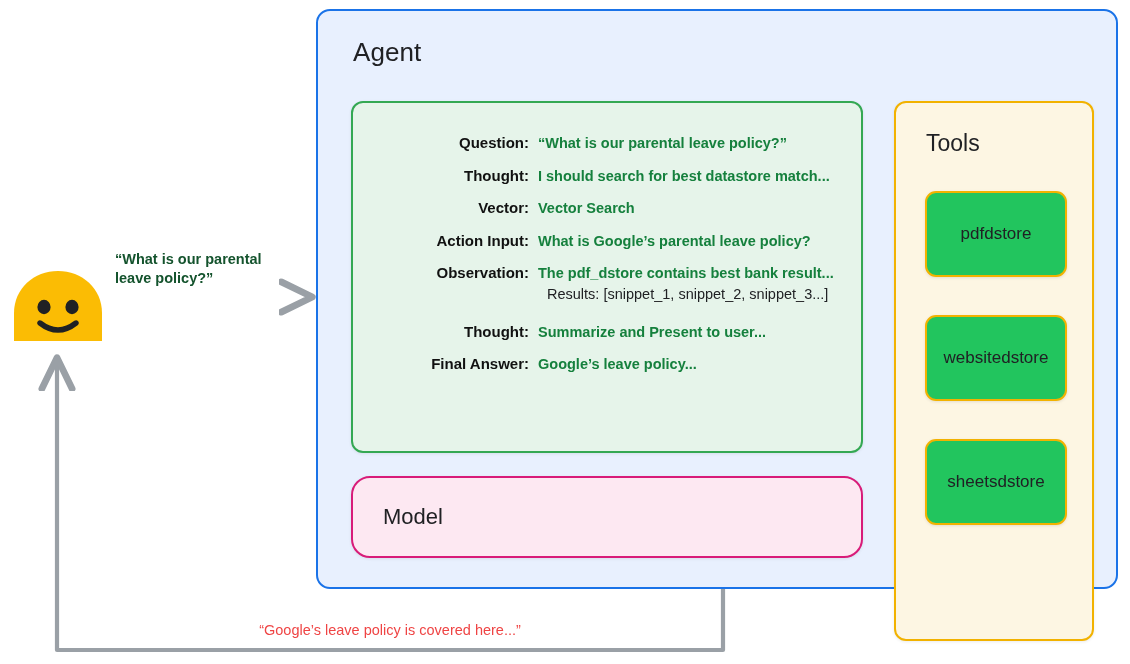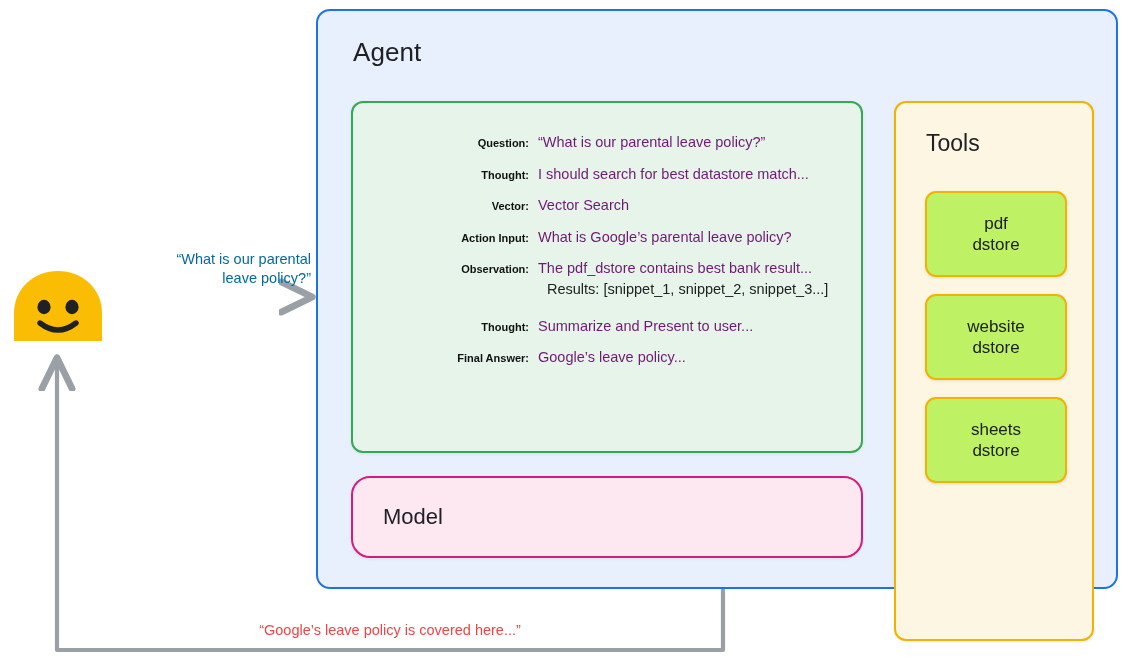--- a/index.html
+++ b/index.html
@@ -117,7 +117,7 @@
     width: 176px;
     text-align: right;
     flex: 0 0 176px;
-    font-size: 11px;
+    font-size: 15px;
     font-weight: bold;
     color: #111111;
     white-space: nowrap;

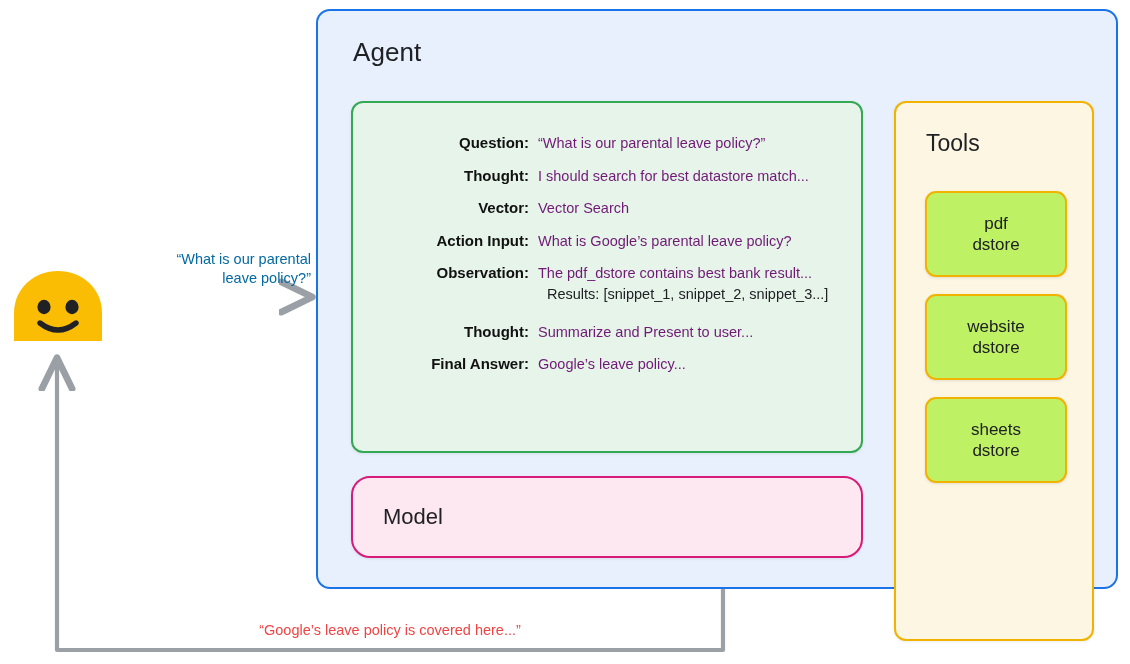--- a/index.html
+++ b/index.html
@@ -126,8 +126,8 @@
     flex: 1 1 auto;
     padding-left: 9px;
     font-size: 14.5px;
-    font-weight: 400;
-    color: #701a75;
+    font-weight: 700;
+    color: #15803d;
     white-space: nowrap;
   }
   .row-subvalue {

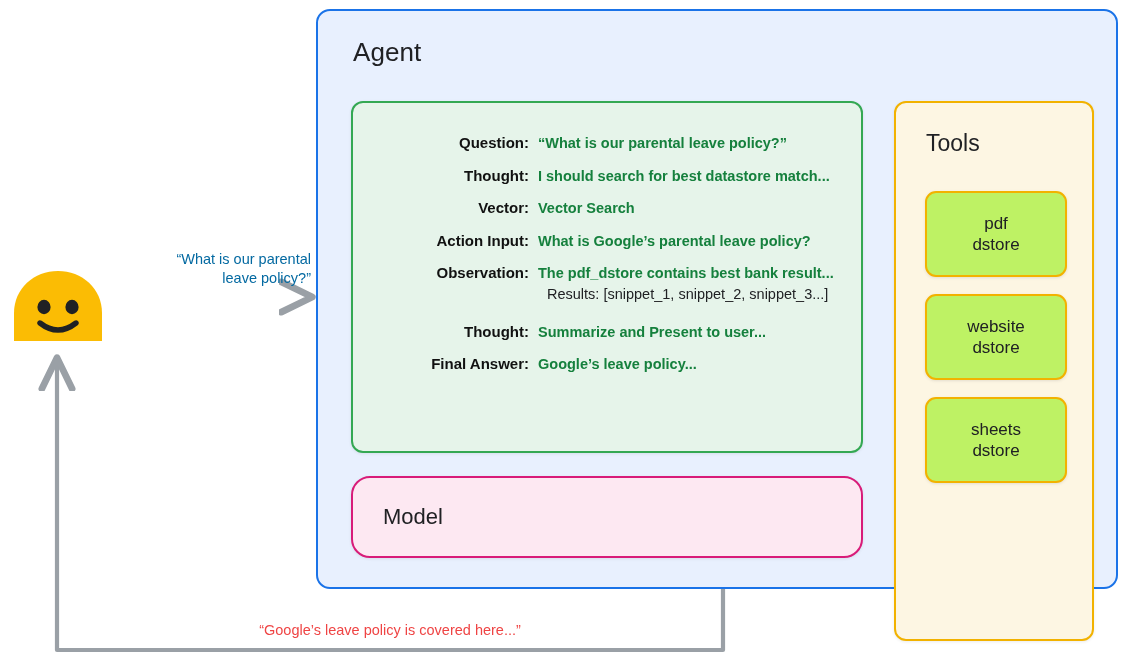--- a/index.html
+++ b/index.html
@@ -195,10 +195,10 @@
     box-sizing: border-box;
     border: 2.5px solid #f2b200;
     border-radius: 11px;
-    background: #bef264;
-    margin-bottom: 17px;
+    background: #22c55e;
+    margin-bottom: 38px;
     display: flex;
-    flex-direction: column;
+    flex-direction: row;
     align-items: center;
     justify-content: center;
     box-shadow: 0 1px 3px rgba(60,64,67,0.13);

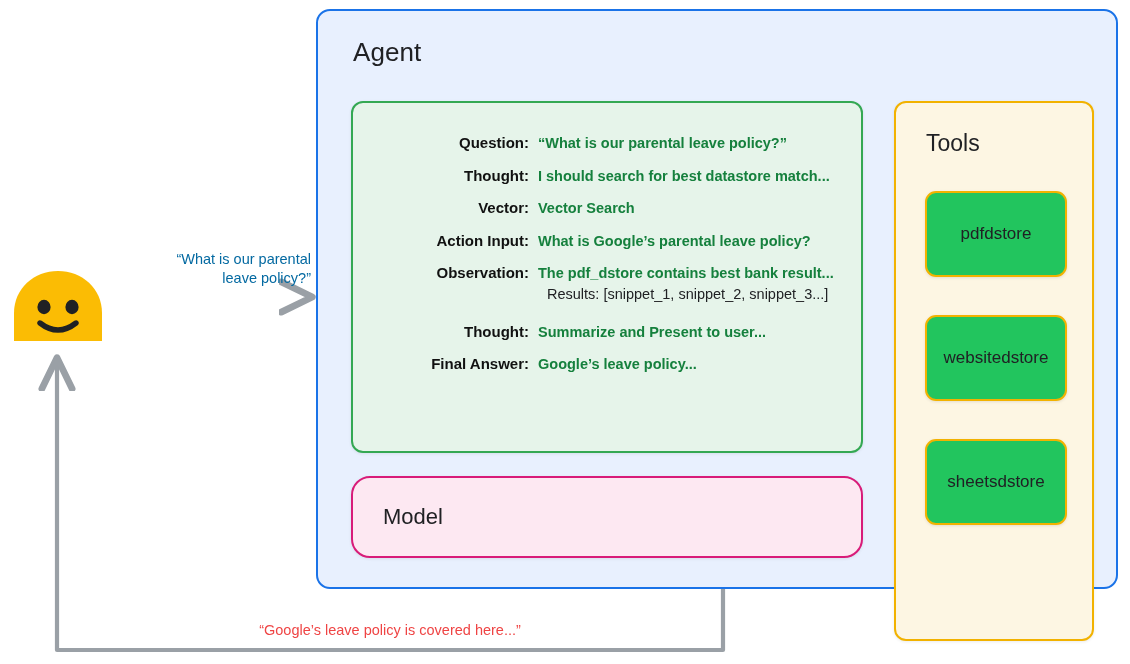--- a/index.html
+++ b/index.html
@@ -44,11 +44,11 @@
     left: 115px;
     top: 250px;
     width: 196px;
-    text-align: right;
+    text-align: left;
     font-size: 14.5px;
     line-height: 1.28;
-    font-weight: 400;
-    color: #0369a1;
+    font-weight: 700;
+    color: #14532d;
     z-index: 3;
   }
 

